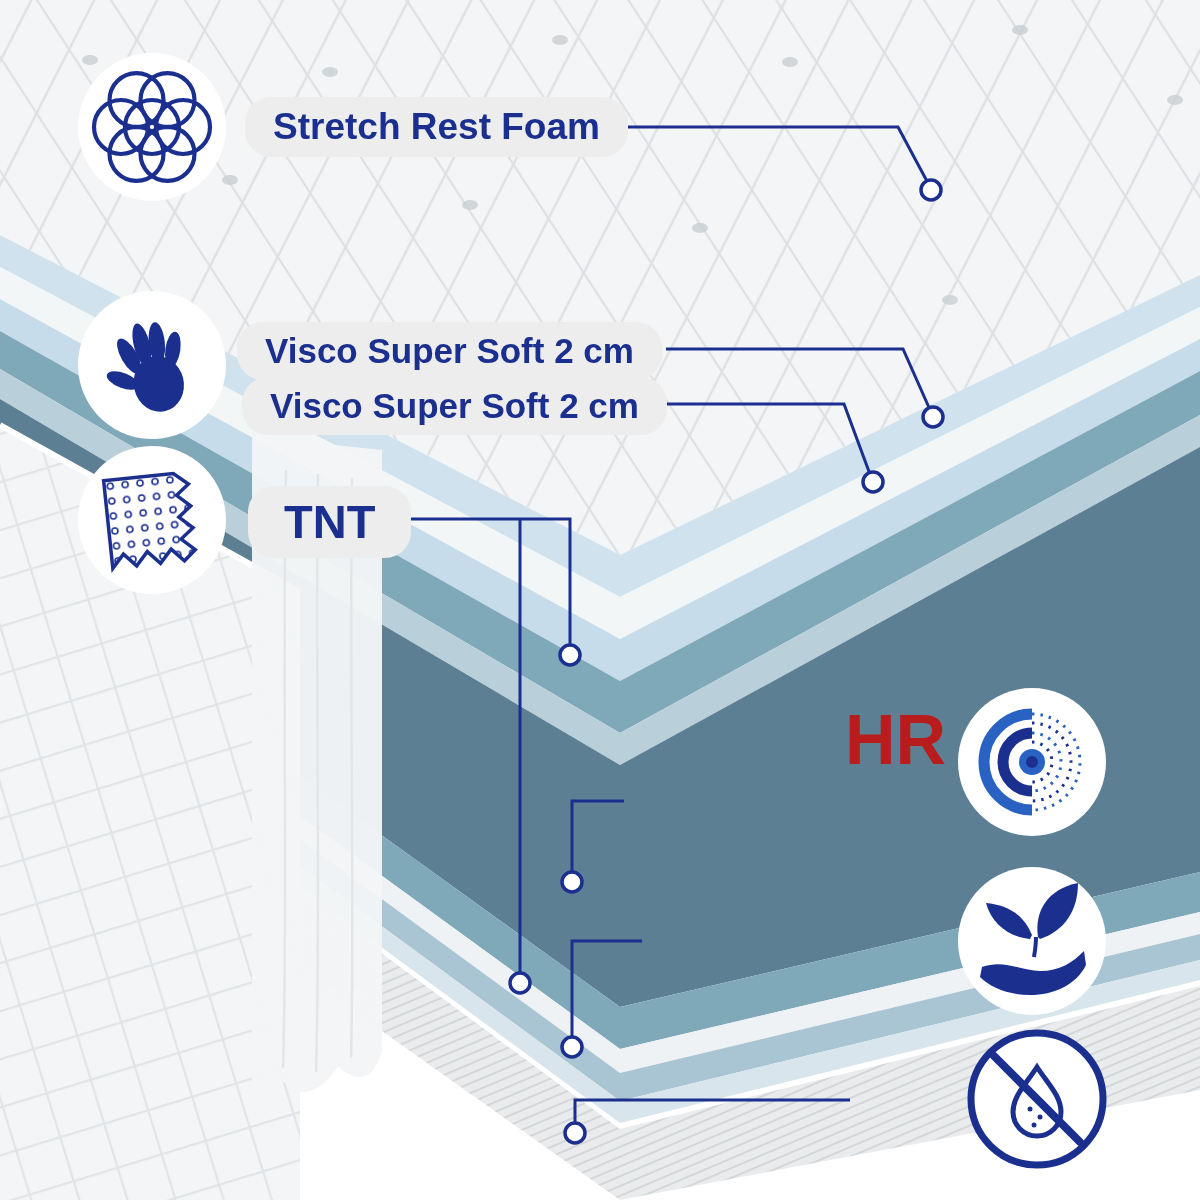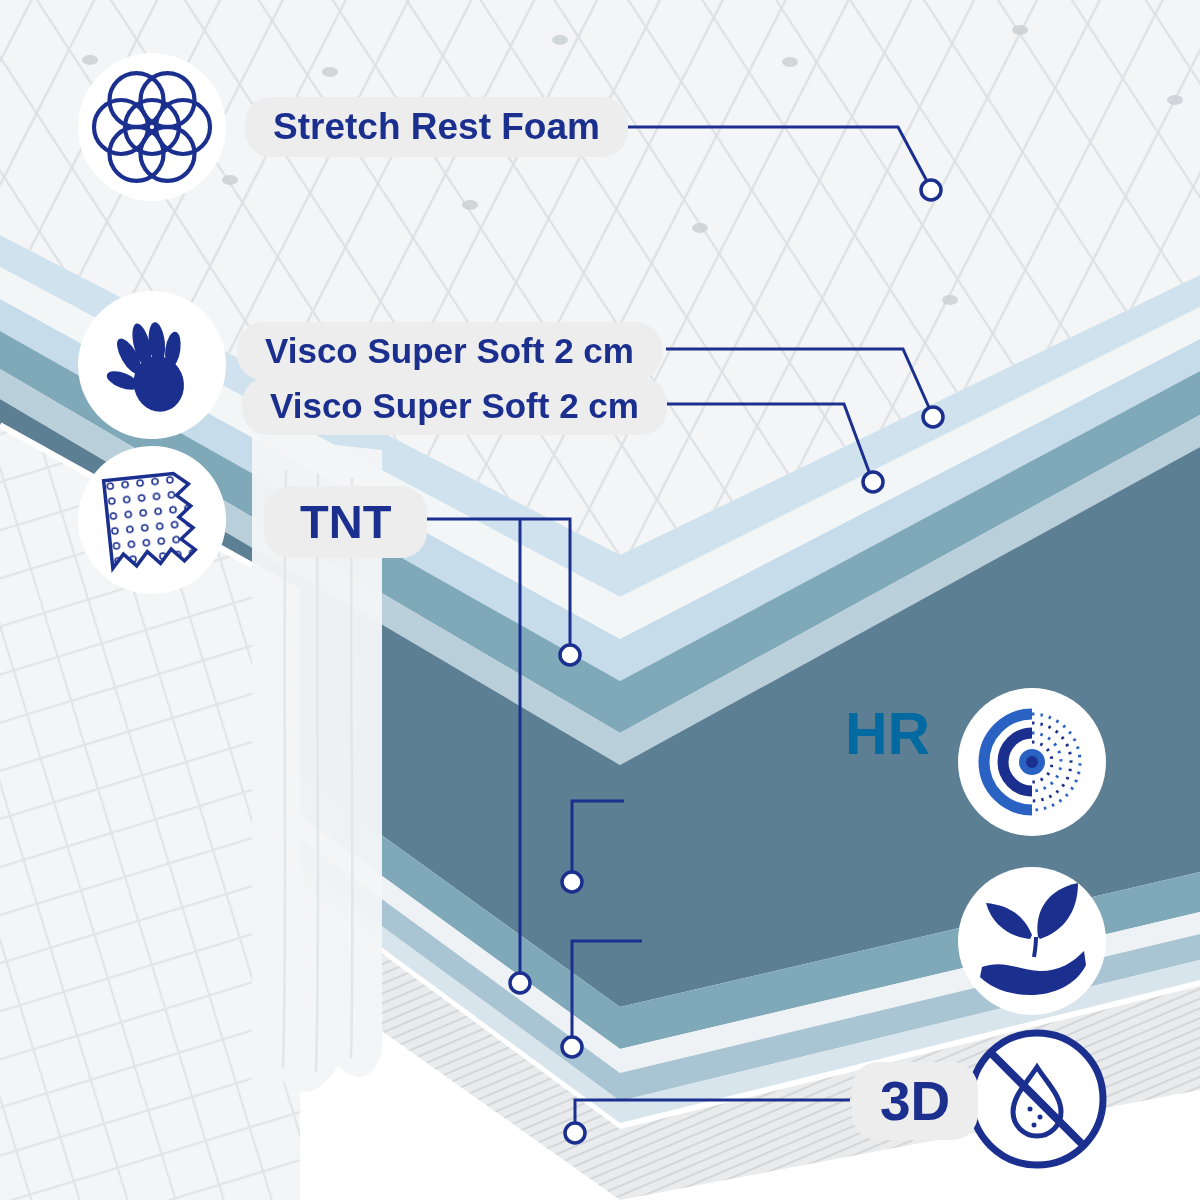--- a/index.html
+++ b/index.html
@@ -164,7 +164,7 @@
 
   <div class="pill" style="left:242px;top:377px;font-size:35px">Visco Super Soft 2 cm</div>
 
-  <div class="pill" style="left:264px;top:486px;font-size:47px;padding:8px 36px">TNT</div>
+  <div class="pill" style="left:248px;top:486px;font-size:47px;padding:8px 36px">TNT</div>
 
   <div class="hr-title" style="left:845px;top:705px">HR</div>
 

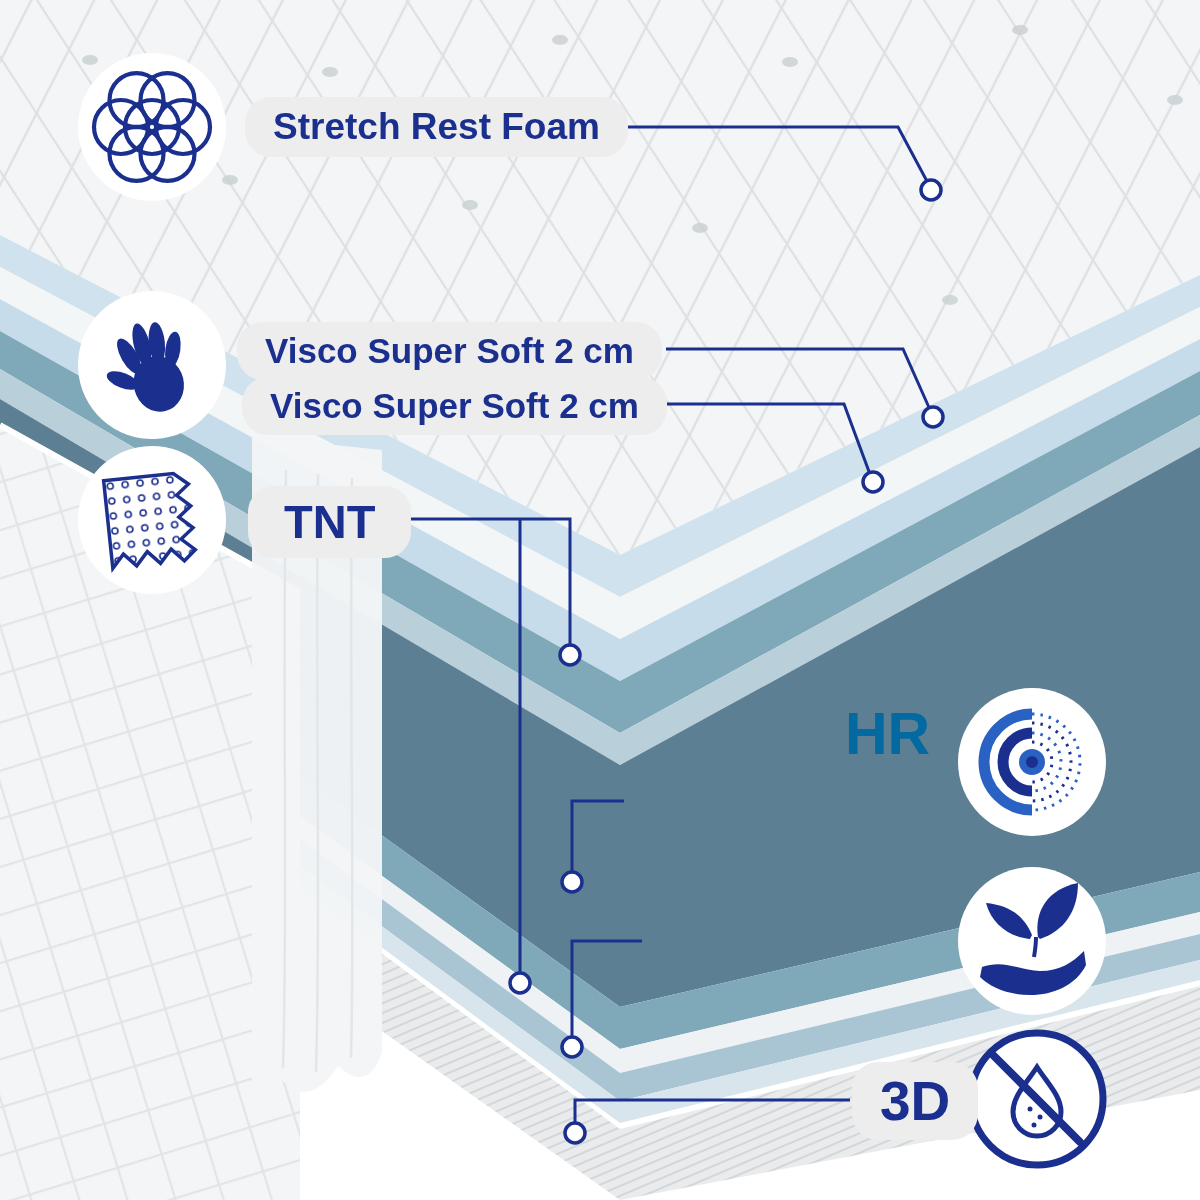--- a/index.html
+++ b/index.html
@@ -8,7 +8,7 @@
   svg.scene{position:absolute;left:0;top:0;}
   .pill{position:absolute;background:#ededee;border-radius:26px;padding:8px 28px;
         font-weight:bold;color:#1b2f8f;white-space:nowrap;line-height:1.2;}
-  .hr-title{position:absolute;font-weight:bold;color:#0369a1;font-size:59px;line-height:1;text-align:right;}
+  .hr-title{position:absolute;font-weight:bold;color:#b91c1c;font-size:70px;line-height:1;text-align:right;}
 </style>
 </head>
 <body>

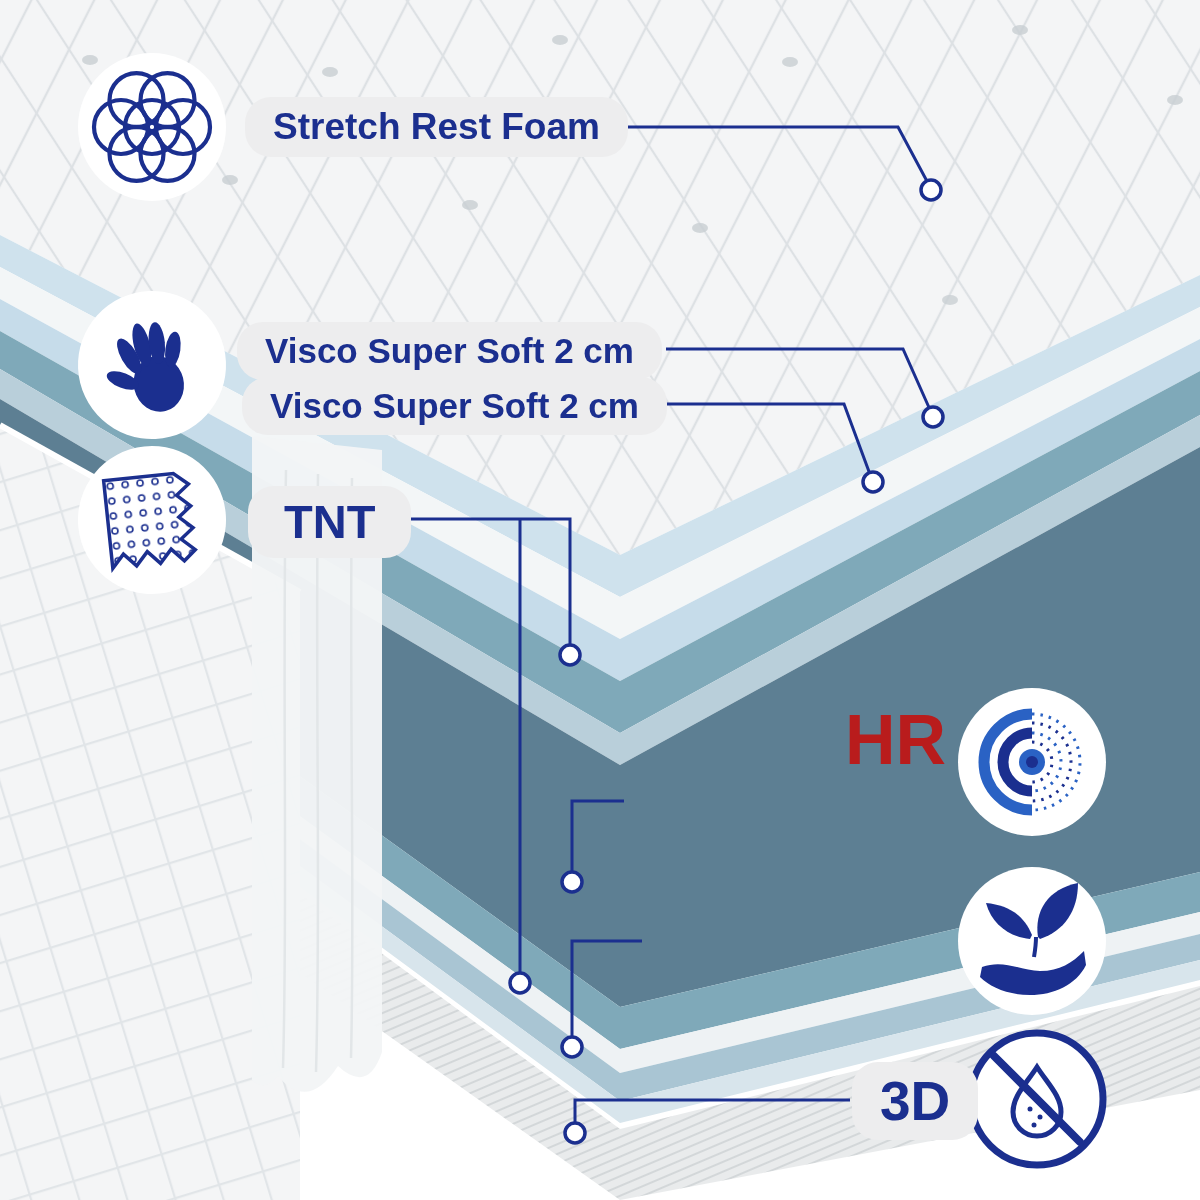--- a/index.html
+++ b/index.html
@@ -170,7 +170,6 @@
 
 
 
-  <div class="pill" style="left:852px;top:1062px;font-size:55px;padding:6px 28px">3D</div>
 
 </div>
 

